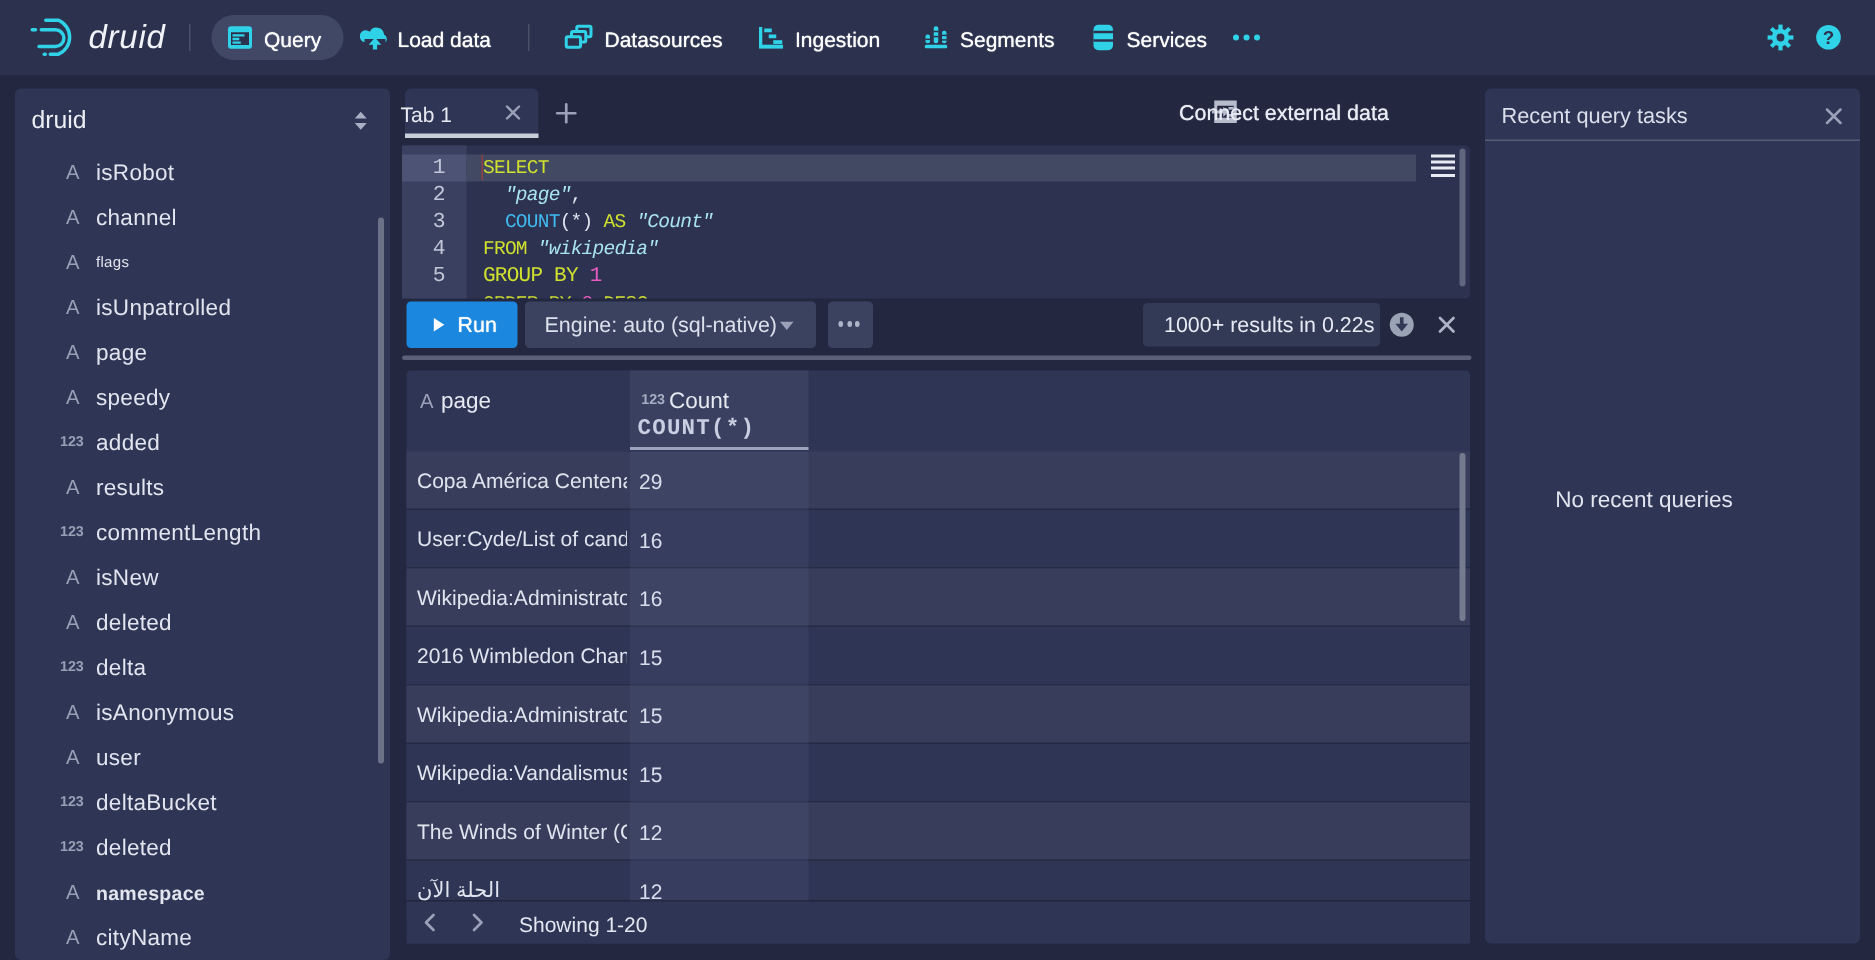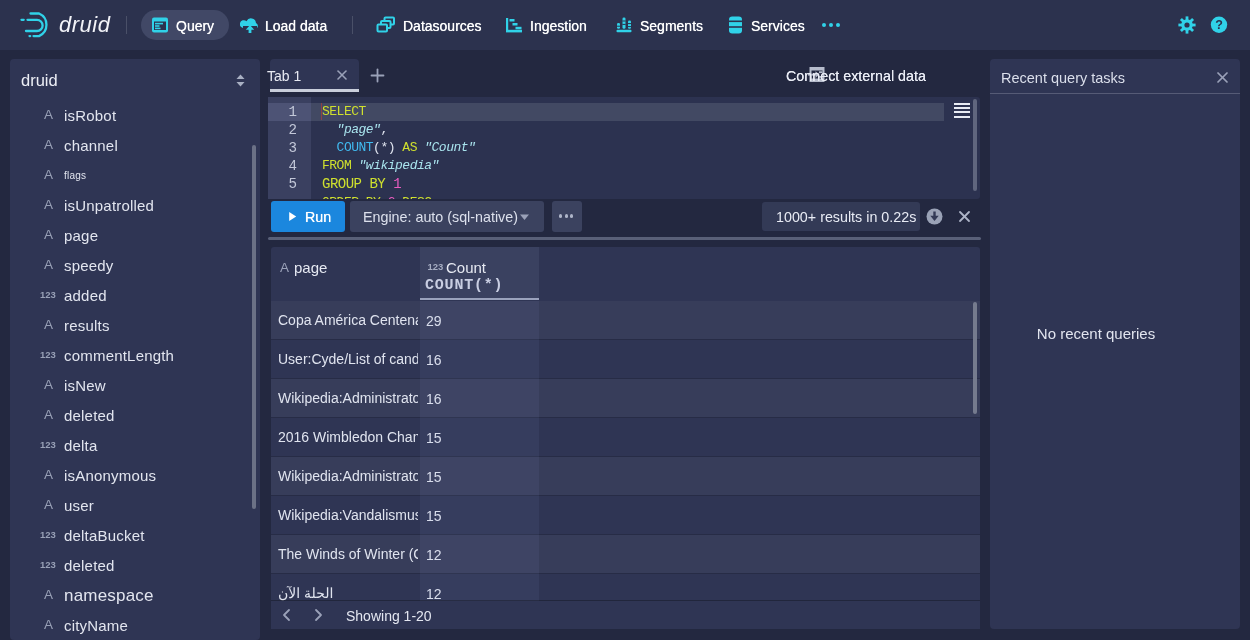--- a/index.html
+++ b/index.html
@@ -139,7 +139,7 @@
 <div class="abs txt" style="left:40px;top:558px;font-size:9.5px;line-height:13.5px;color:#98a0b6;font-weight:700;letter-spacing:0px;">123</div>
 <div class="abs txt" style="left:64px;top:556px;font-size:15px;line-height:19px;color:#e2e5ef;font-weight:400;letter-spacing:0.2px;">deleted</div>
 <div class="abs txt" style="left:44px;top:586px;font-size:13.5px;line-height:17.5px;color:#98a0b6;font-weight:400;">A</div>
-<div class="abs txt" style="left:64px;top:586px;font-size:17px;line-height:19px;color:#e2e5ef;font-weight:400;letter-spacing:0.2px;text-align:right;">namespace</div>
+<div class="abs txt" style="left:64px;top:586px;font-size:13px;line-height:19px;color:#e2e5ef;font-weight:700;letter-spacing:0.2px;text-align:right;">namespace</div>
 <div class="abs txt" style="left:44px;top:616px;font-size:13.5px;line-height:17.5px;color:#98a0b6;font-weight:400;">A</div>
 <div class="abs txt" style="left:64px;top:616px;font-size:15px;line-height:19px;color:#e2e5ef;font-weight:400;letter-spacing:0.2px;">cityName</div>
 <div class="abs" style="left:252px;top:145px;width:4px;height:364px;background:#6b7186;border-radius:2px;"></div>

